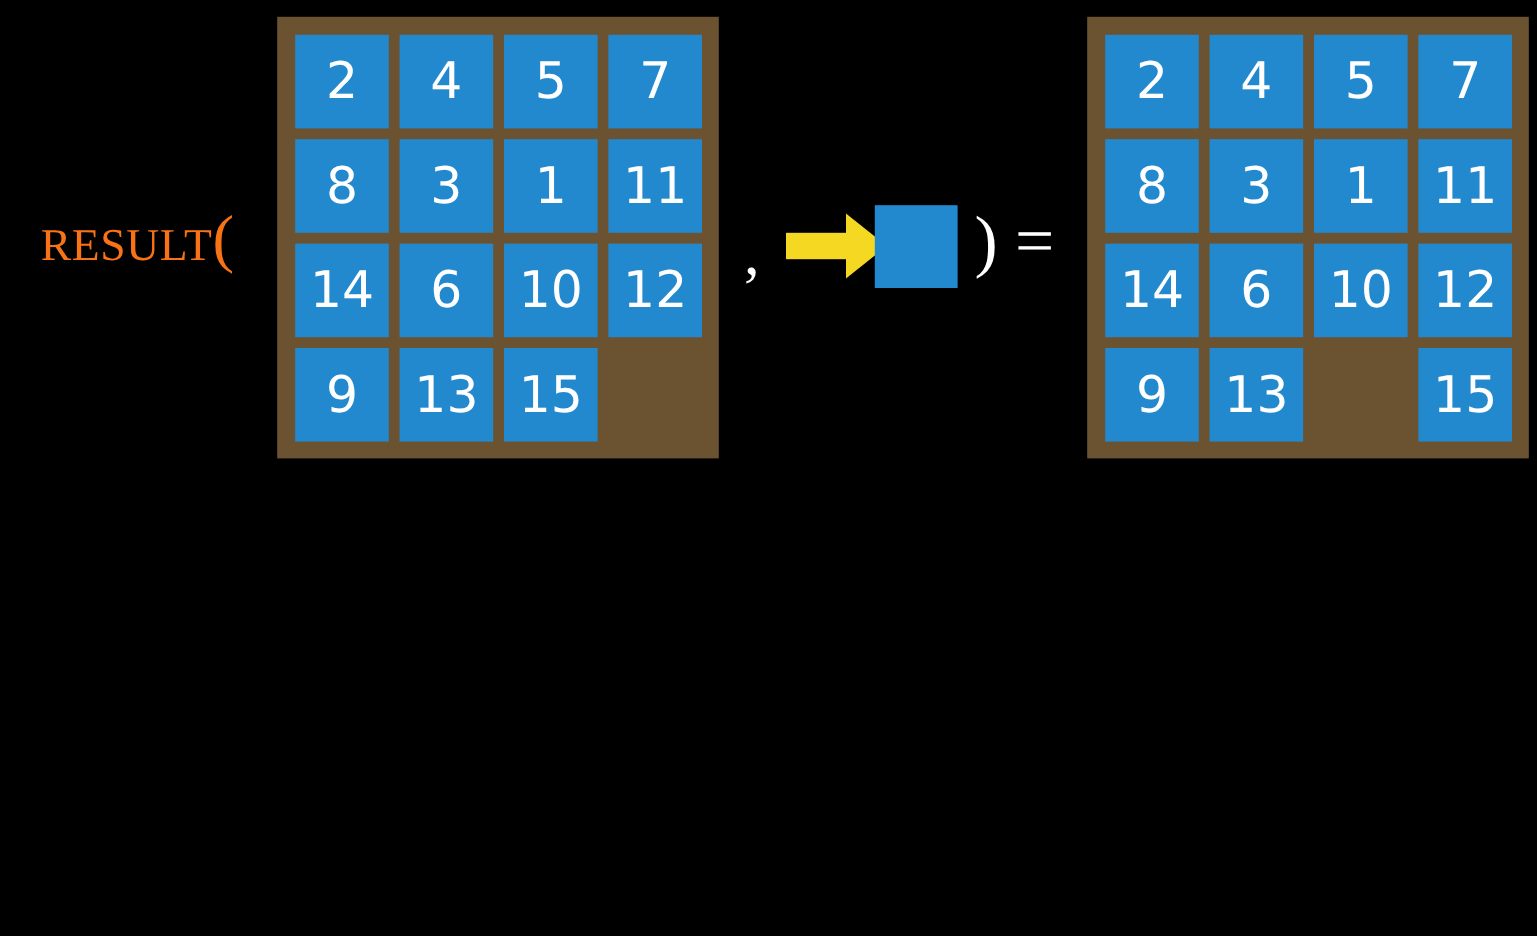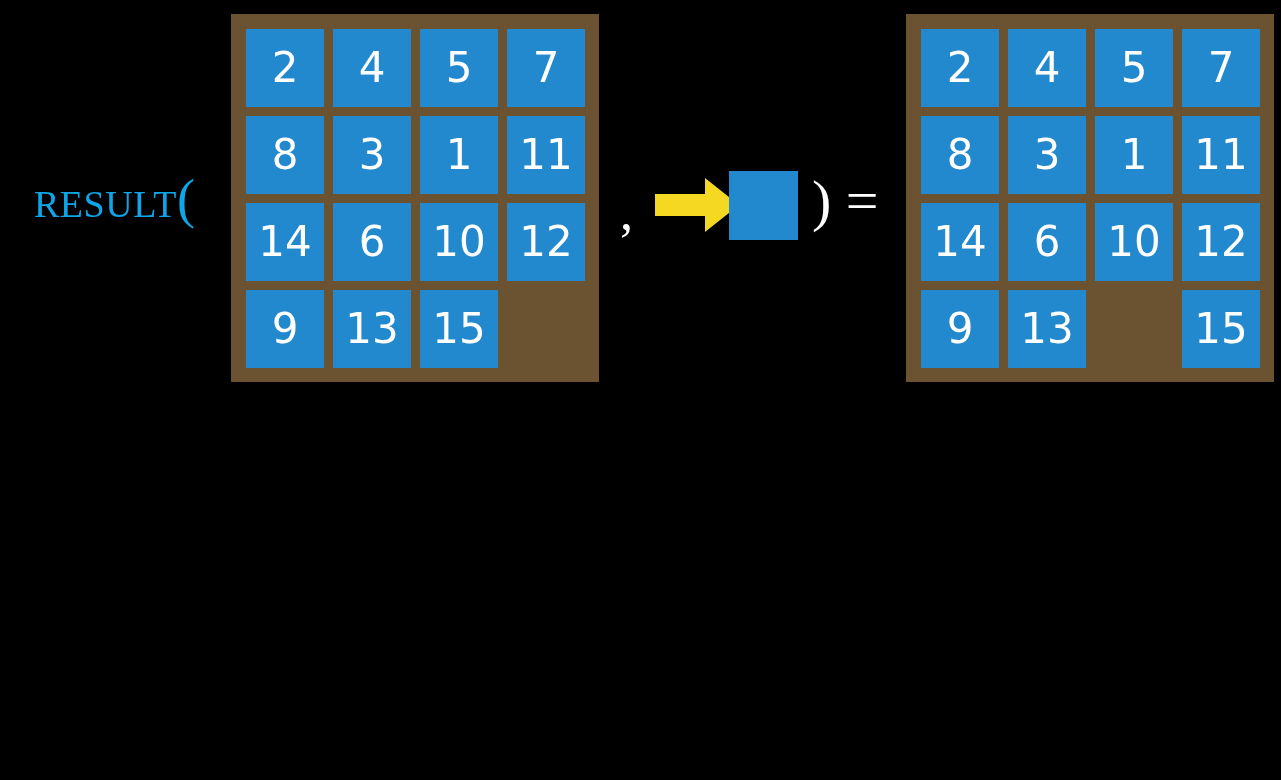--- a/index.html
+++ b/index.html
@@ -35,7 +35,7 @@
   
   .result-label {
     position: absolute;
-    color: #0ea5e9;
+    color: #f97316;
     font-family: "Liberation Serif", serif;
     font-size: 54px;
     line-height: 1;

